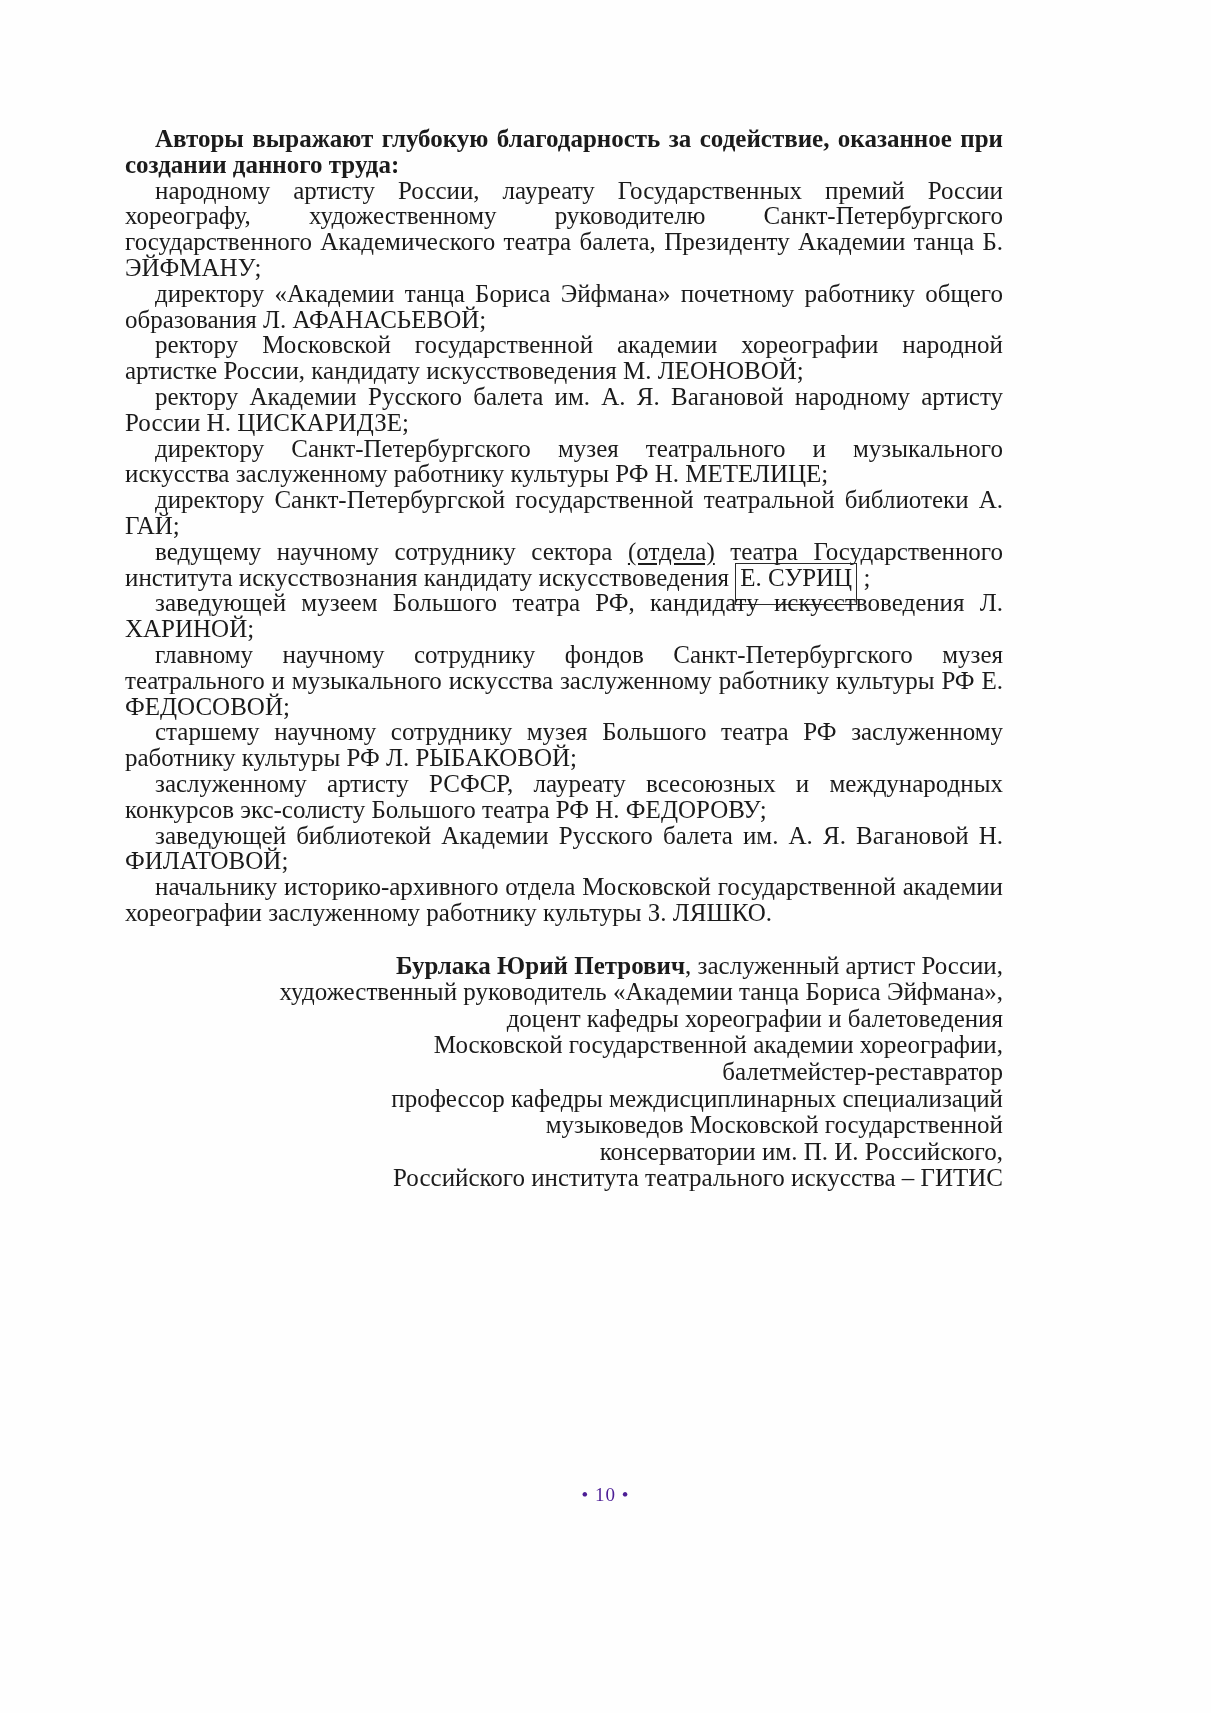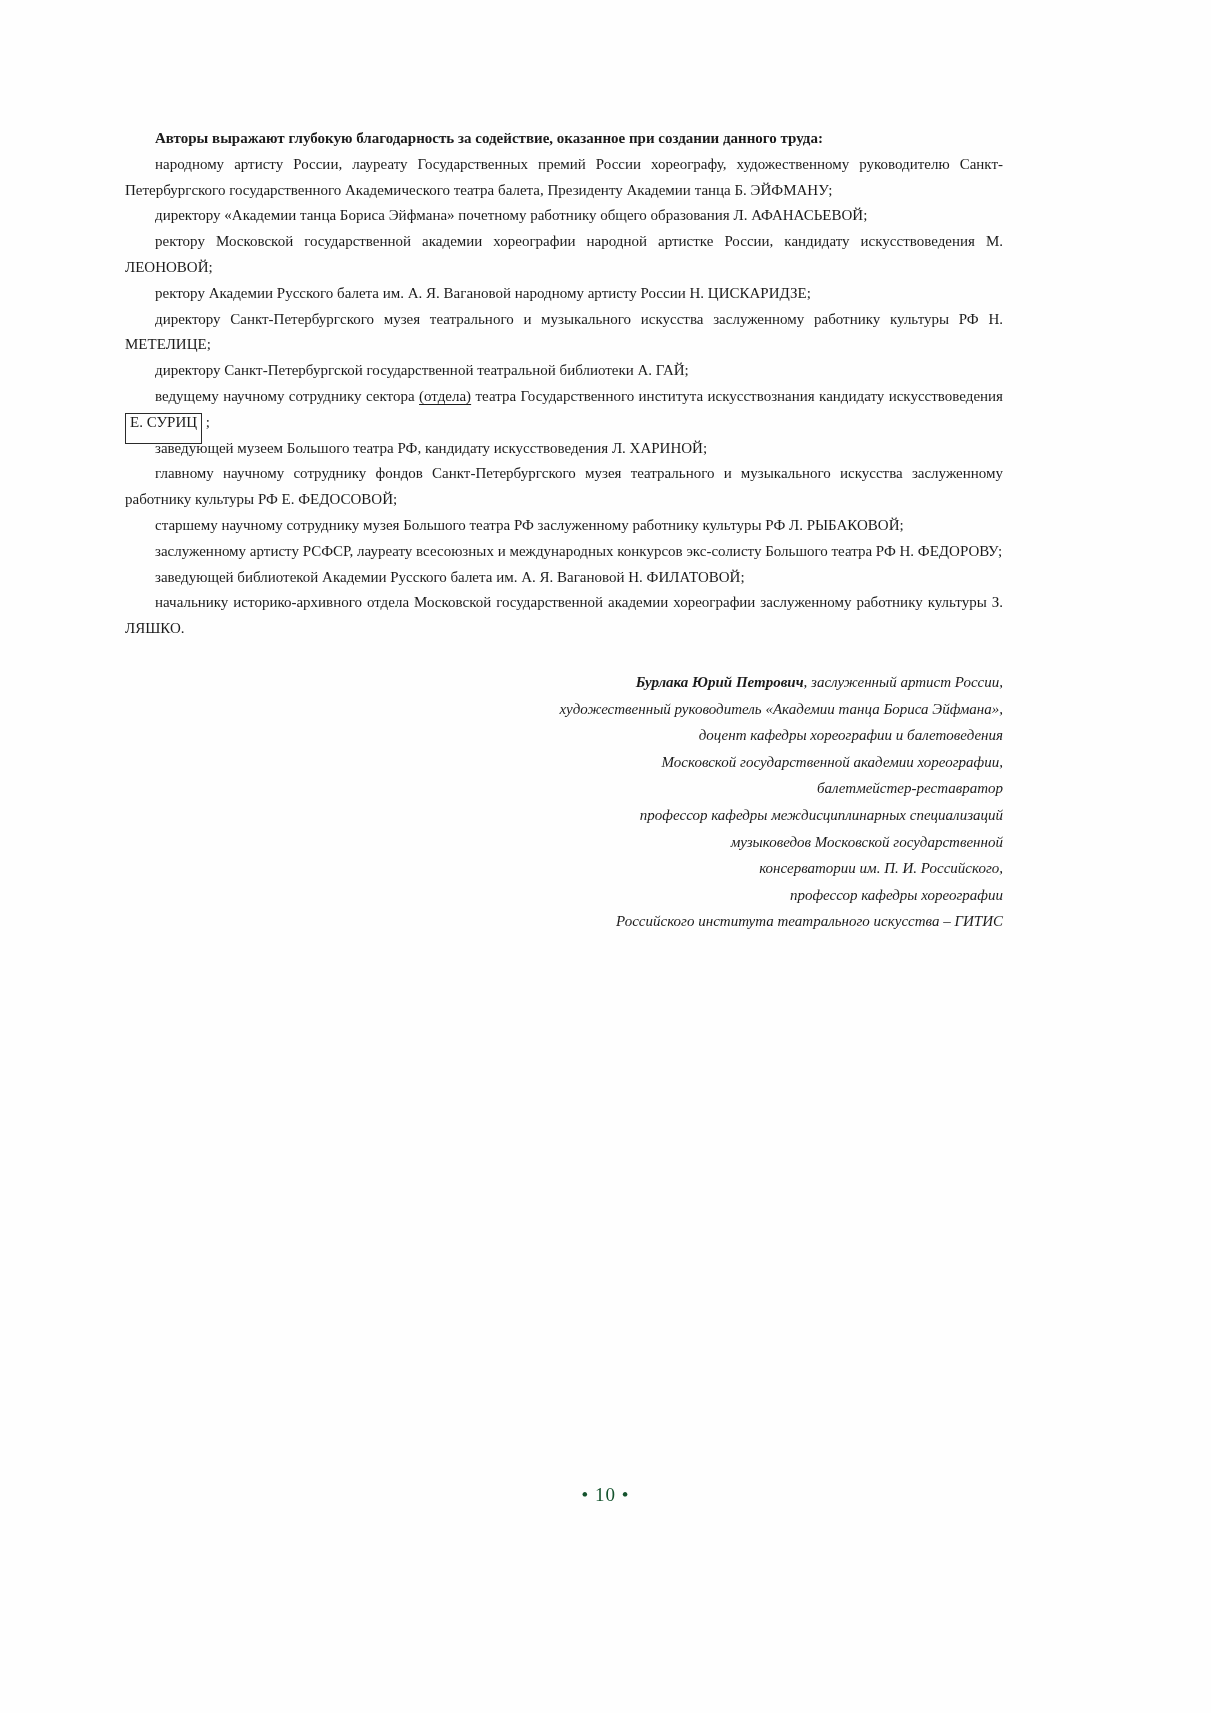--- a/index.html
+++ b/index.html
@@ -21,7 +21,7 @@
     left: 125px;
     top: 126px;
     width: 878px;
-    font-size: 15px;
+    font-size: 25px;
     line-height: 25.8px;
     text-align: justify;
   }

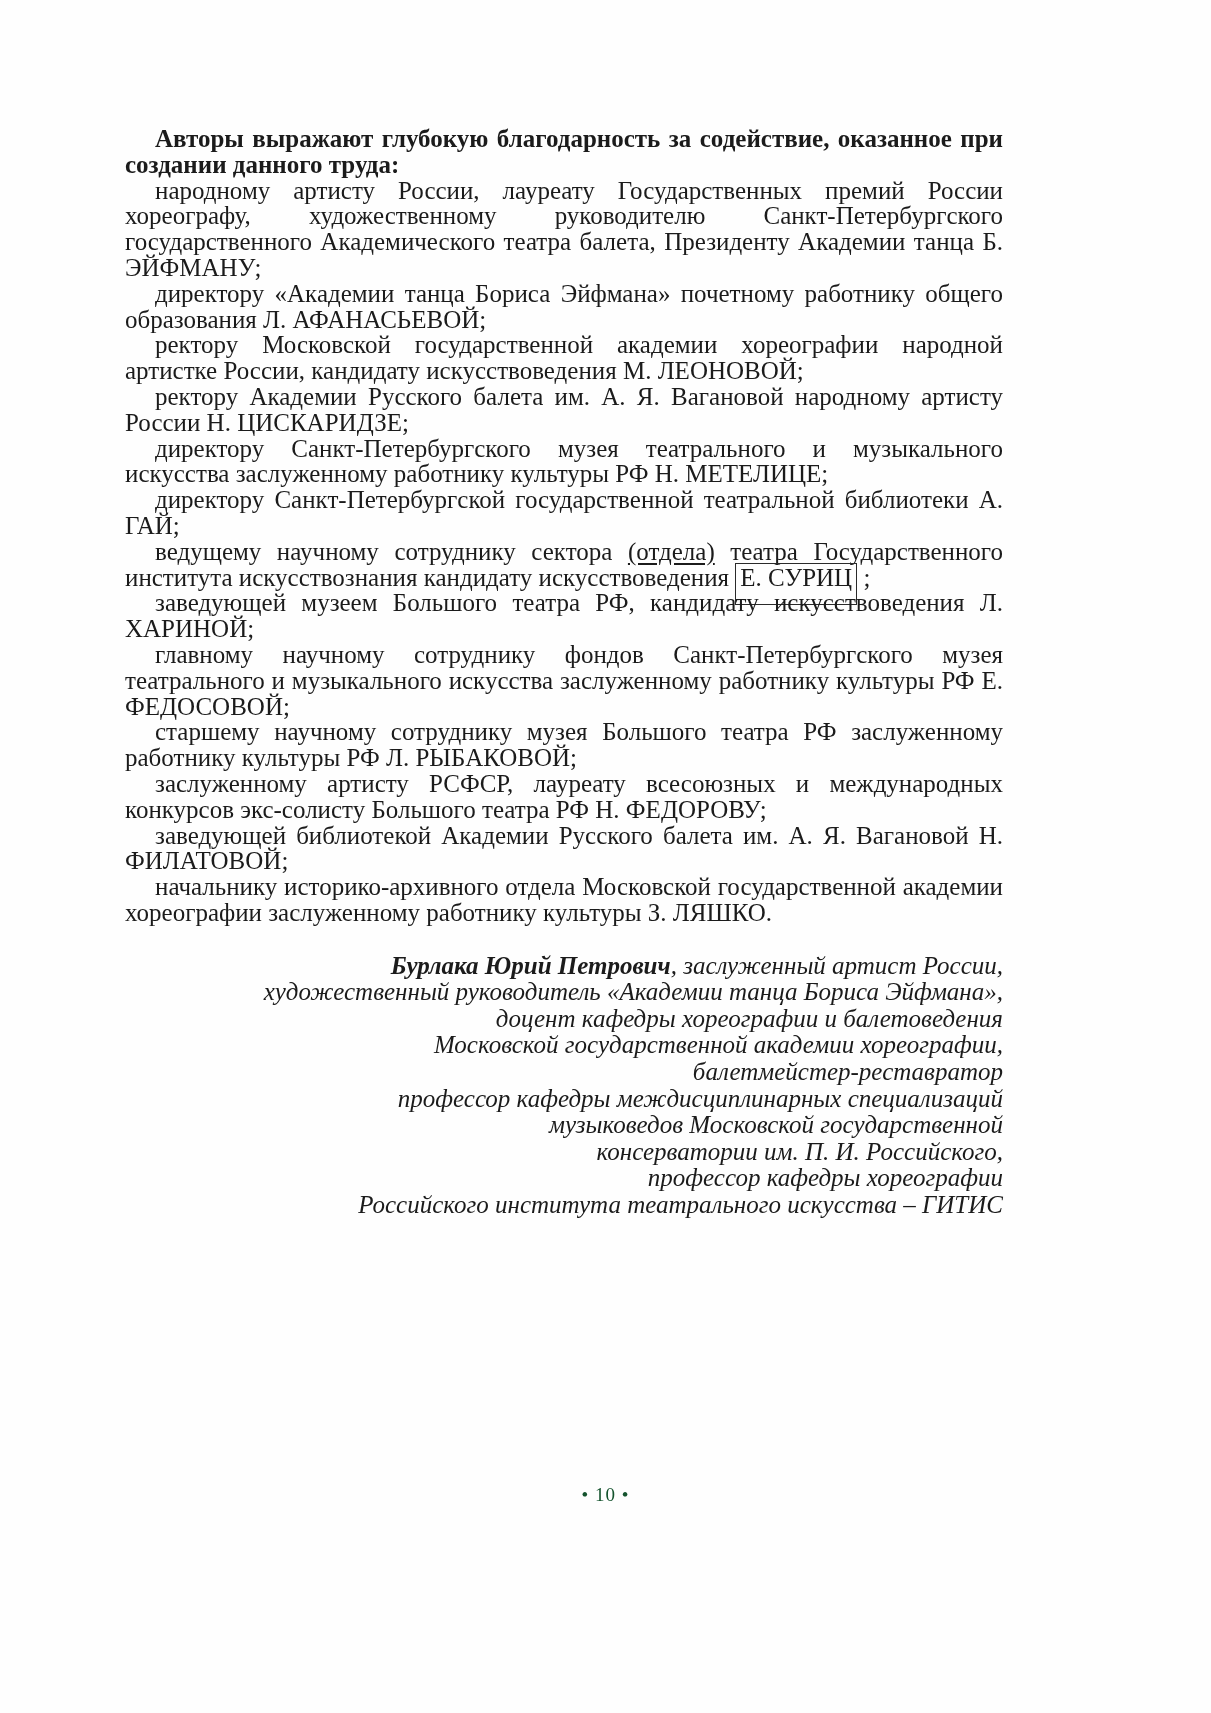--- a/index.html
+++ b/index.html
@@ -46,7 +46,6 @@
   .signatures {
     margin-top: 27px;
     text-align: right;
-    font-style: italic;
   }
   .sig-line {
     margin: 0;

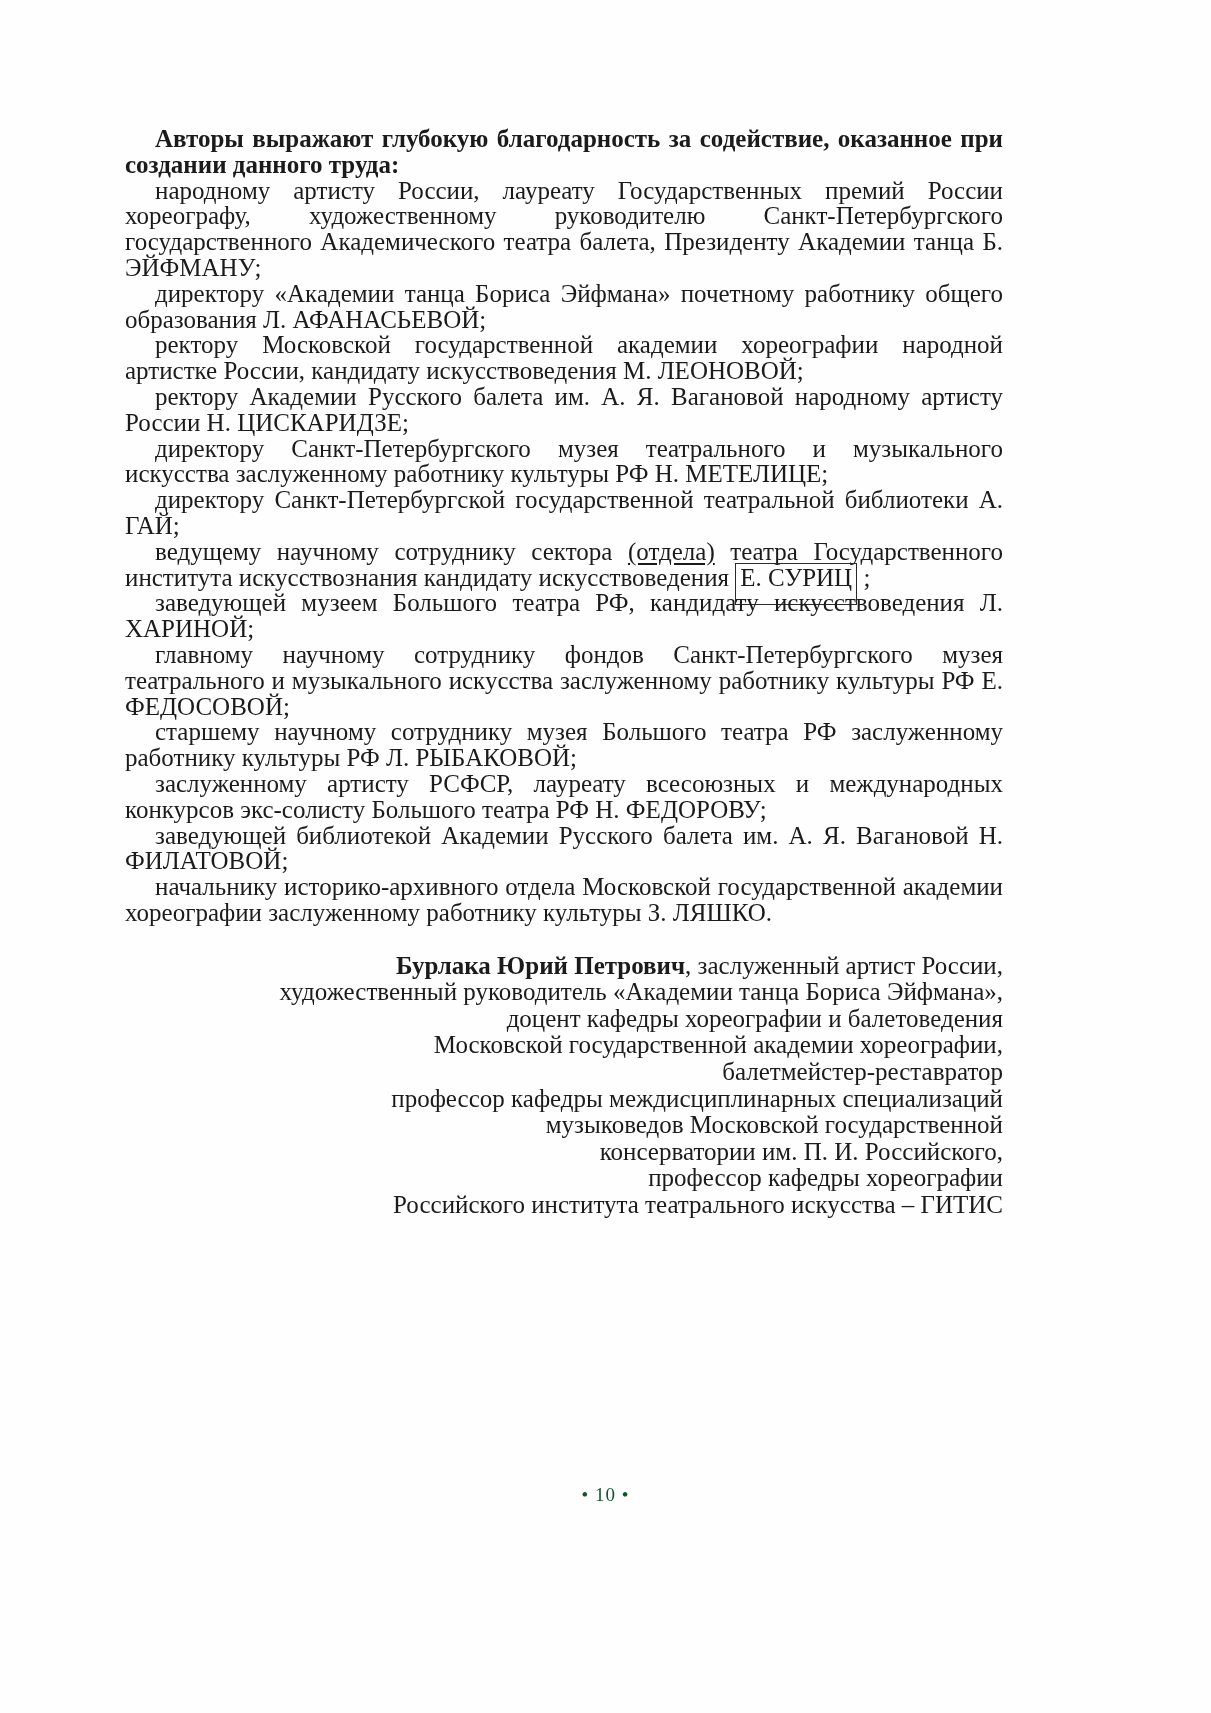--- a/index.html
+++ b/index.html
@@ -95,7 +95,6 @@
         <p class="sig-line"><span>профессор кафедры междисциплинарных специализаций</span></p>
         <p class="sig-line"><span>музыковедов Московской государственной</span></p>
         <p class="sig-line"><span>консерватории им. П. И. Российского,</span></p>
-        <p class="sig-line"><span>профессор кафедры хореографии</span></p>
         <p class="sig-line"><span>Российского института театрального искусства – ГИТИС</span></p>
       </div>
   </div>

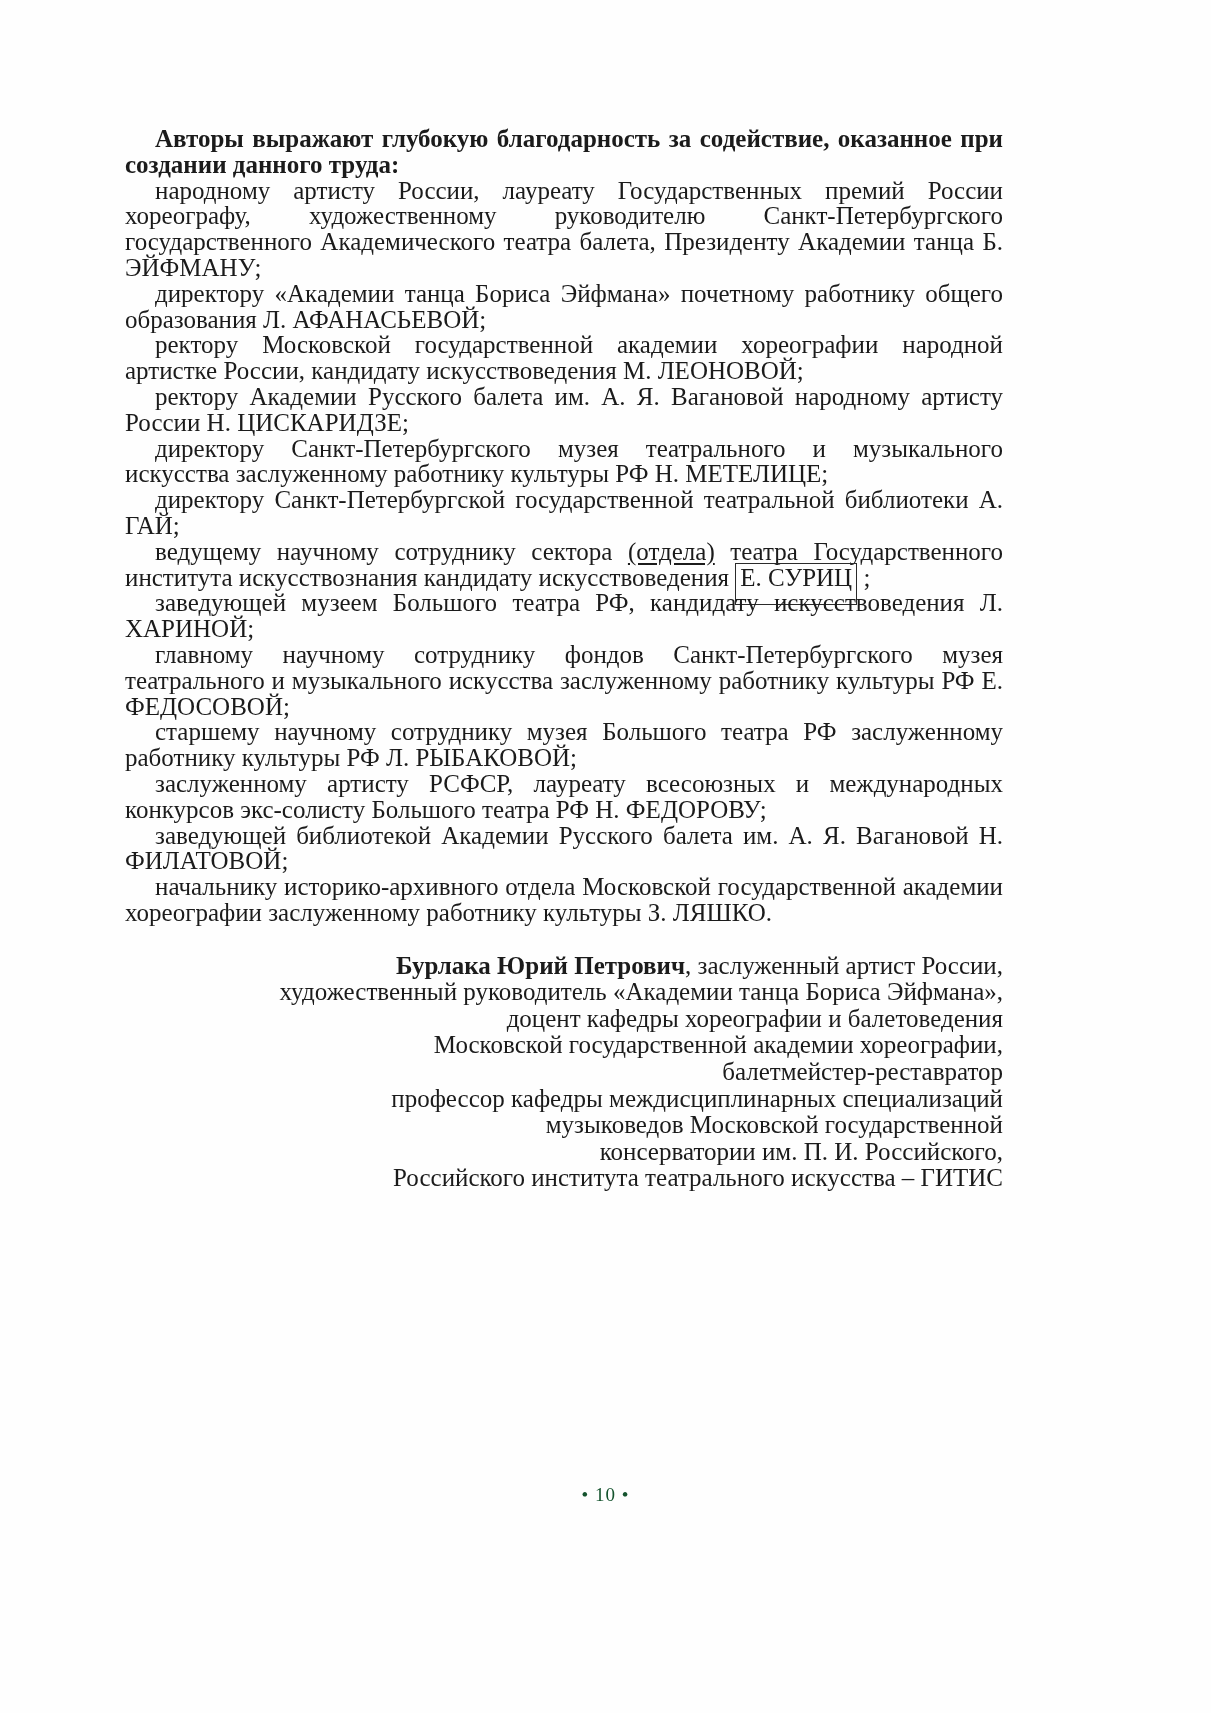--- a/index.html
+++ b/index.html
@@ -62,7 +62,7 @@
     text-align: center;
     font-size: 19px;
     letter-spacing: 1px;
-    color: #14532d;
+    color: #4c1d95;
   }
 </style>
 </head>

